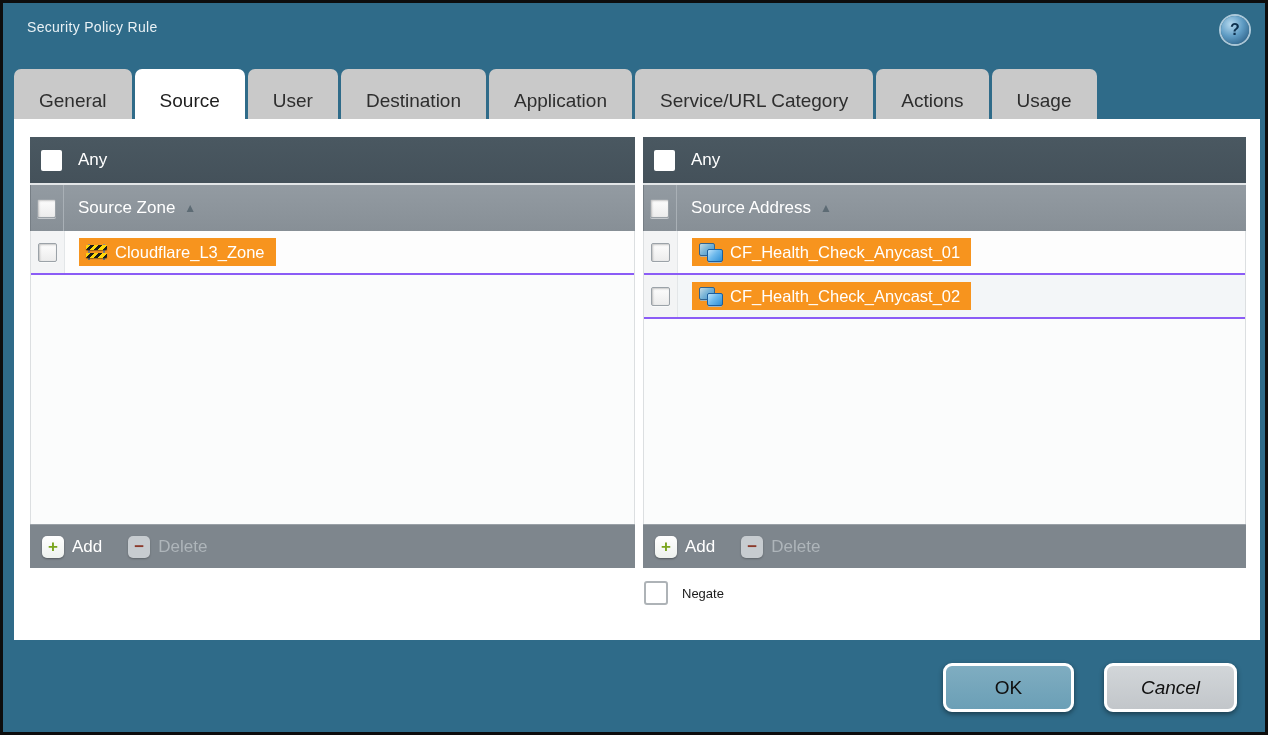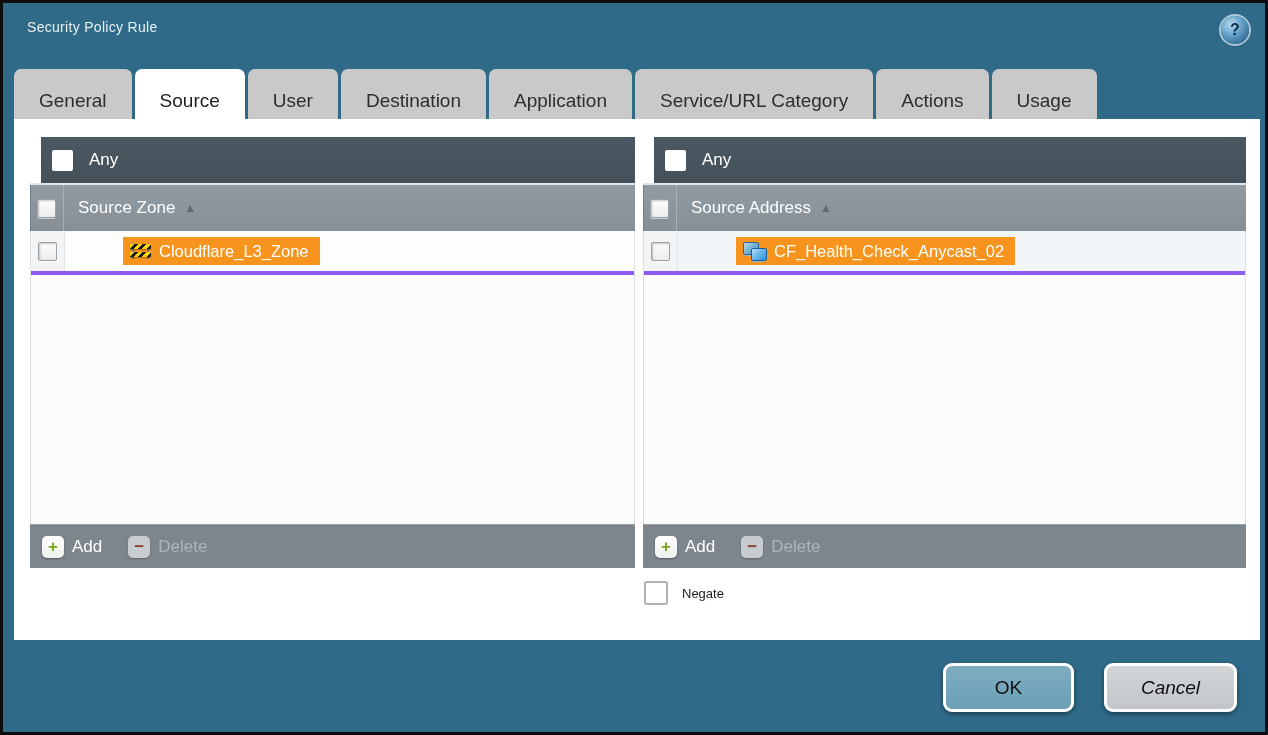--- a/index.html
+++ b/index.html
@@ -46,7 +46,7 @@
 
   .any-header {
     height:46px; flex:0 0 46px; display:flex; align-items:center;
-    background:linear-gradient(#4a5861, #44515a); padding-left:11px;margin-left:11px;
+    background:linear-gradient(#4a5861, #44515a); padding-left:11px;
   }
   .any-label { color:#ffffff; font-size:17px; margin-left:16px; }
 

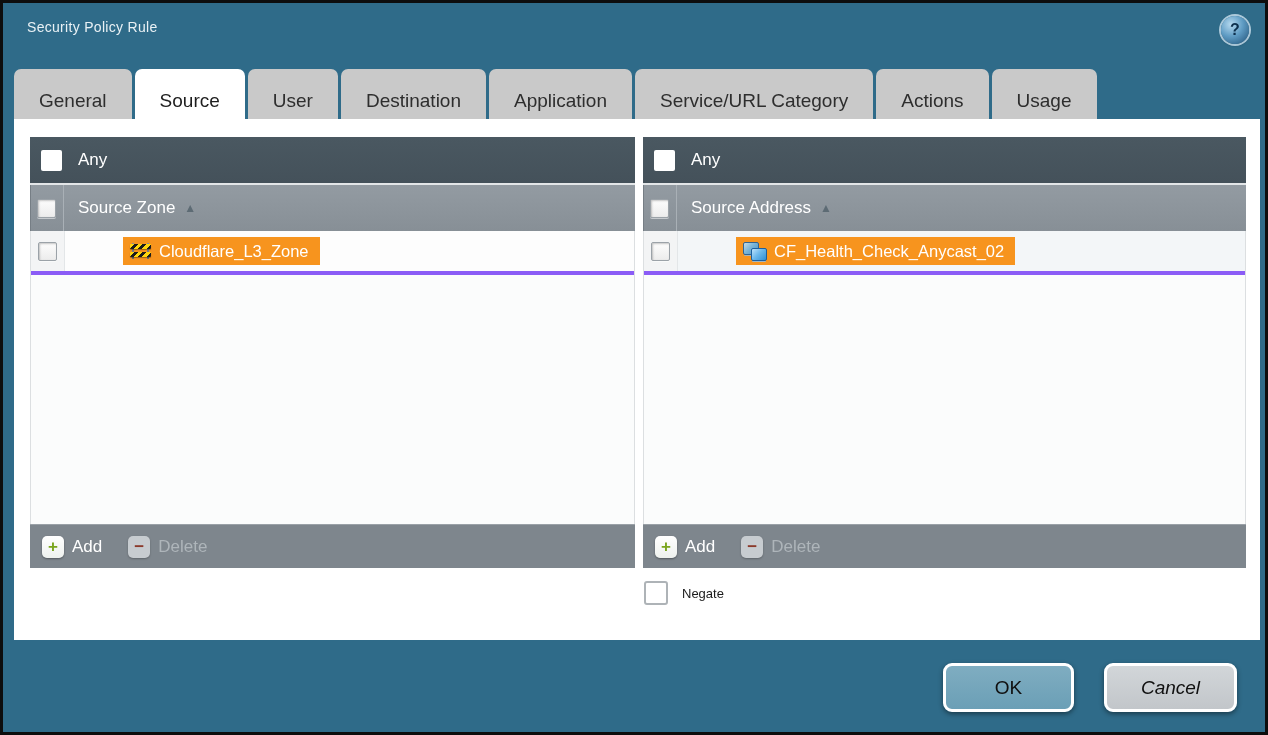--- a/index.html
+++ b/index.html
@@ -74,7 +74,7 @@
     flex:1 1 auto; background:#fbfcfc; overflow:hidden;
     border-left:1px solid #dcdfe1; border-right:1px solid #dcdfe1;
   }
-  .row { height:44px; display:flex; align-items:center; border-bottom:4px solid #8b5cf6; background:#fdfdfd; cursor:pointer;gap:44px; }
+  .row { height:44px; display:flex; align-items:center; border-bottom:2px solid #8b5cf6; background:#fdfdfd; cursor:pointer; }
   .row.alt { background:#f3f6f8; }
   .row .cb-cell { background:#f3f4f5; border-right:1px solid #e3e6e8; }
 

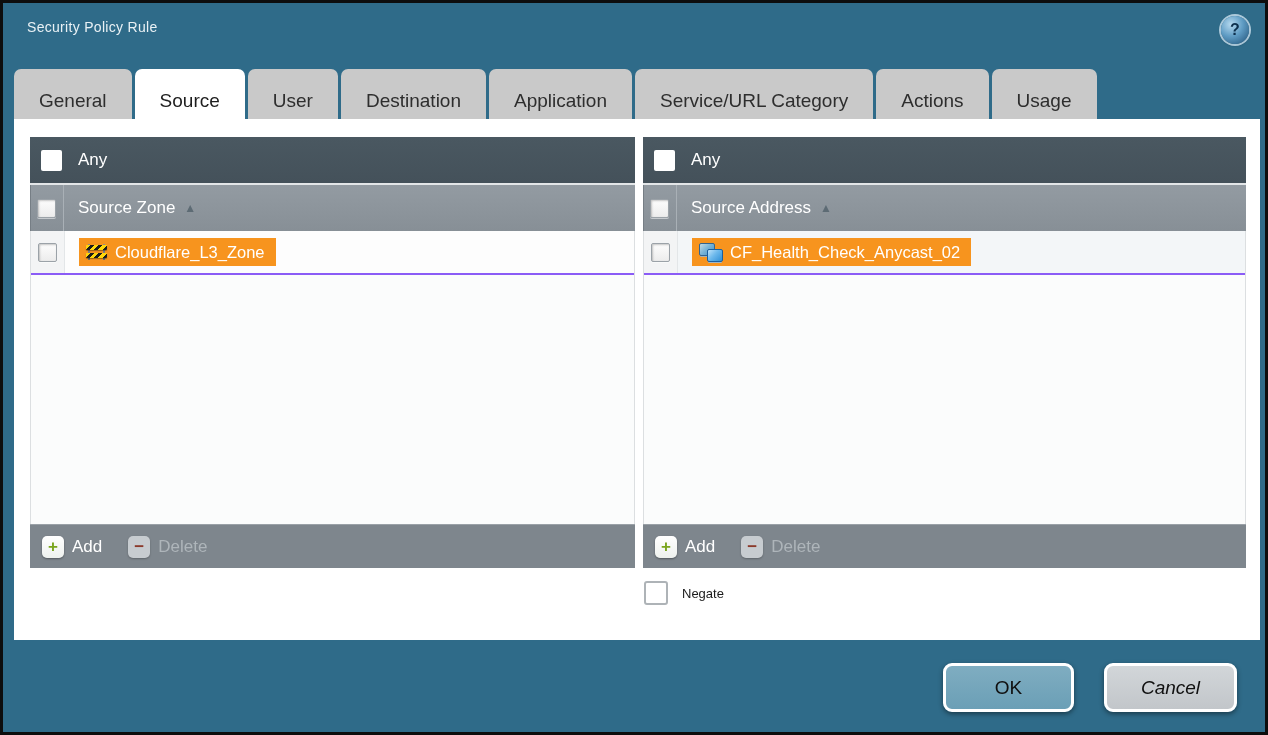--- a/index.html
+++ b/index.html
@@ -233,6 +233,15 @@
         <span class="sort-arrow">▲</span>
       </div>
       <div class="panel-body">
+        <div class="row">
+          <div class="cb-cell">
+            <span class="cb bevel-cb"></span>
+          </div>
+          <div class="chip">
+            <span class="addr-icon"></span>
+            <span class="chip-label">CF_Health_Check_Anycast_01</span>
+          </div>
+        </div>
         <div class="row alt">
           <div class="cb-cell">
             <span class="cb bevel-cb"></span>

